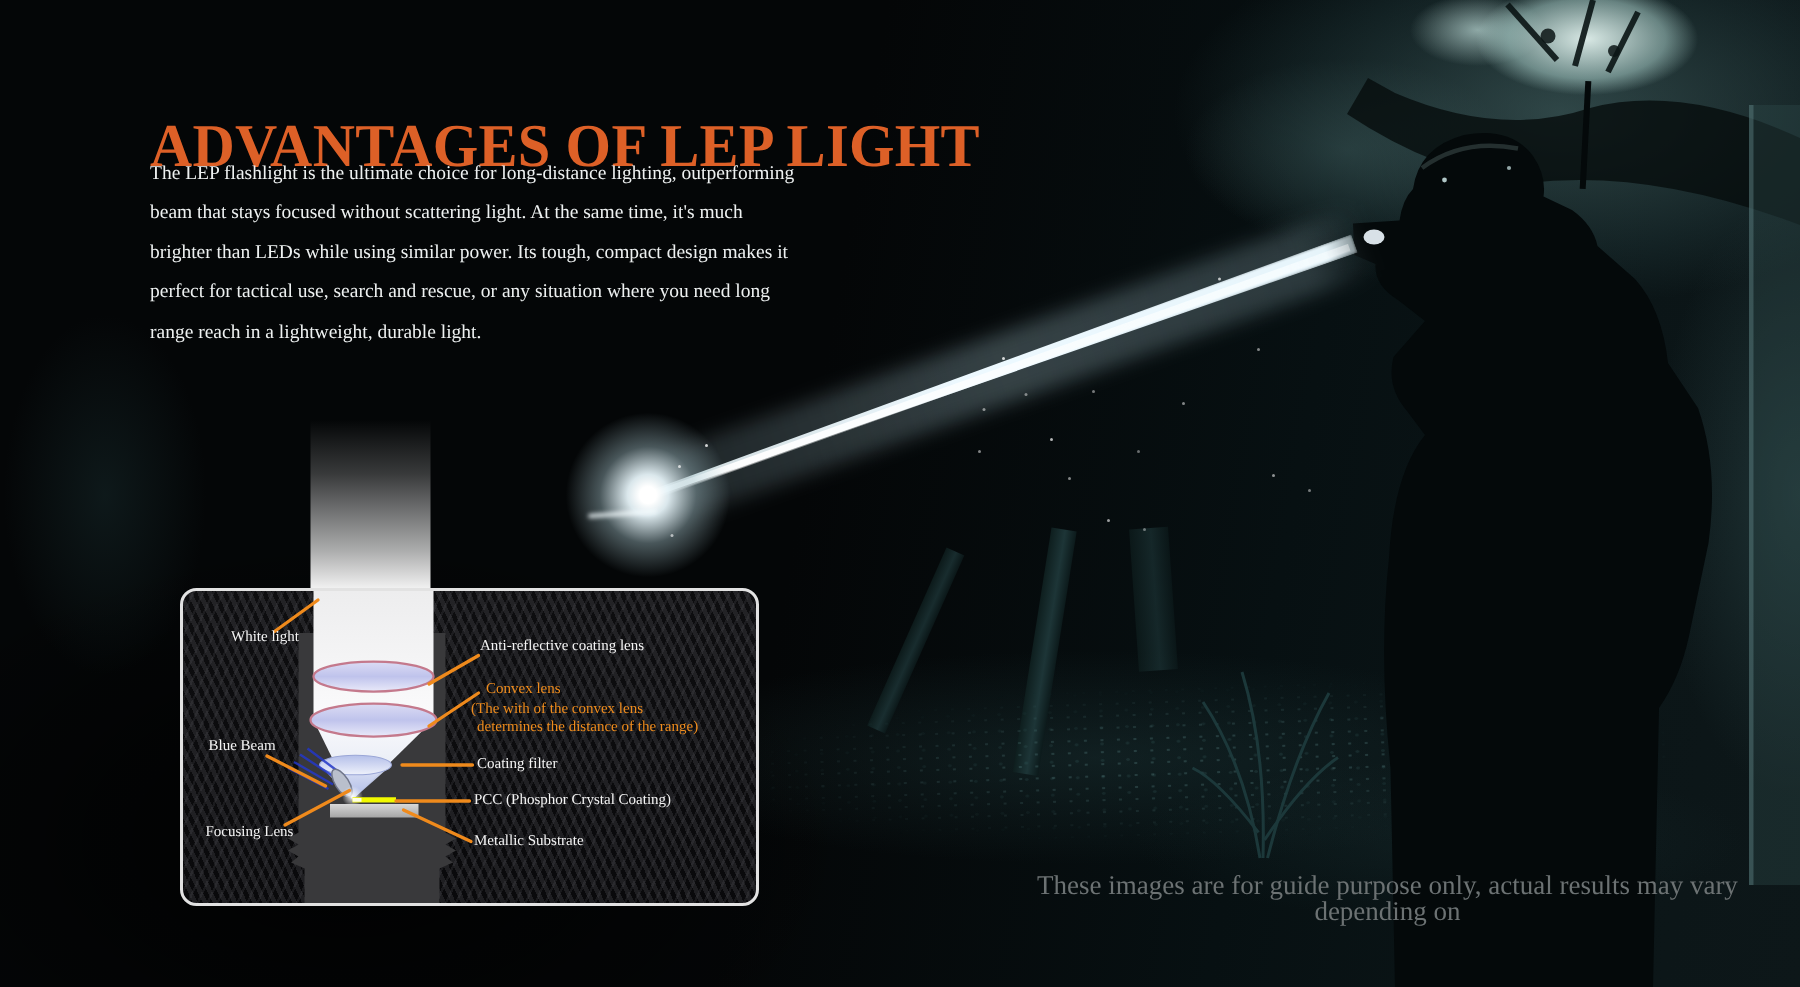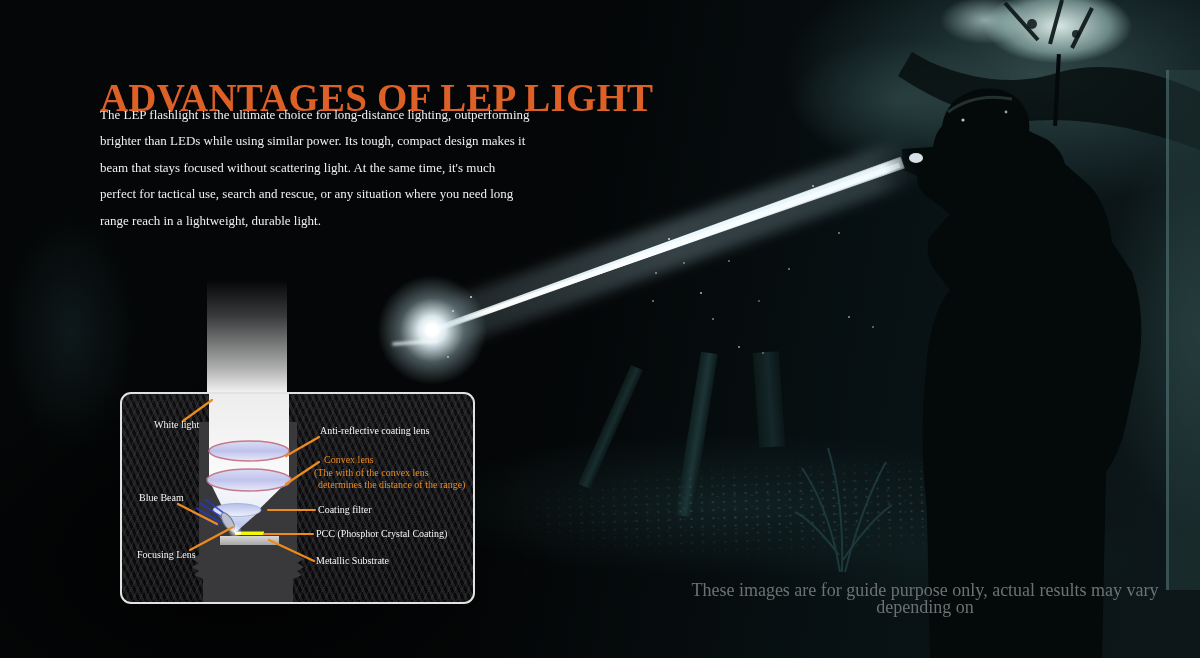--- a/index.html
+++ b/index.html
@@ -164,8 +164,8 @@
   <h1 class="headline">ADVANTAGES OF LEP LIGHT</h1>
   <div class="intro">
     <div>The LEP flashlight is the ultimate choice for long-distance lighting, outperforming</div>
+    <div>beam that stays focused without scattering light. At the same time, it's much</div>
     <div>brighter than LEDs while using similar power. Its tough, compact design makes it</div>
-    <div>beam that stays focused without scattering light. At the same time, it's much</div>
     <div>perfect for tactical use, search and rescue, or any situation where you need long</div>
     <div>range reach in a lightweight, durable light.</div>
   </div>

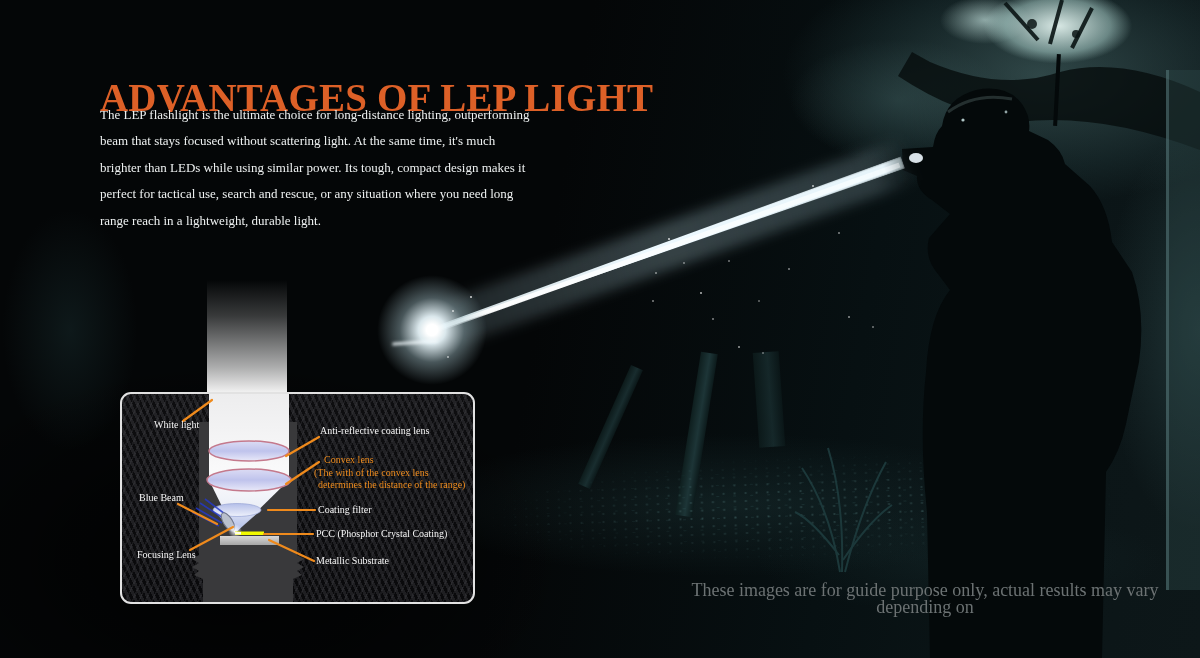--- a/index.html
+++ b/index.html
@@ -96,7 +96,7 @@
   }
   
   .card{
-    position:absolute;left:120px;top:392px;width:355px;height:212px;box-sizing:border-box;
+    position:absolute;left:120px;top:392px;width:386px;height:212px;box-sizing:border-box;
     border:2px solid #e2e2e2;border-radius:11px;overflow:hidden;
     background-color:#0d0d0f;
     background-image:

